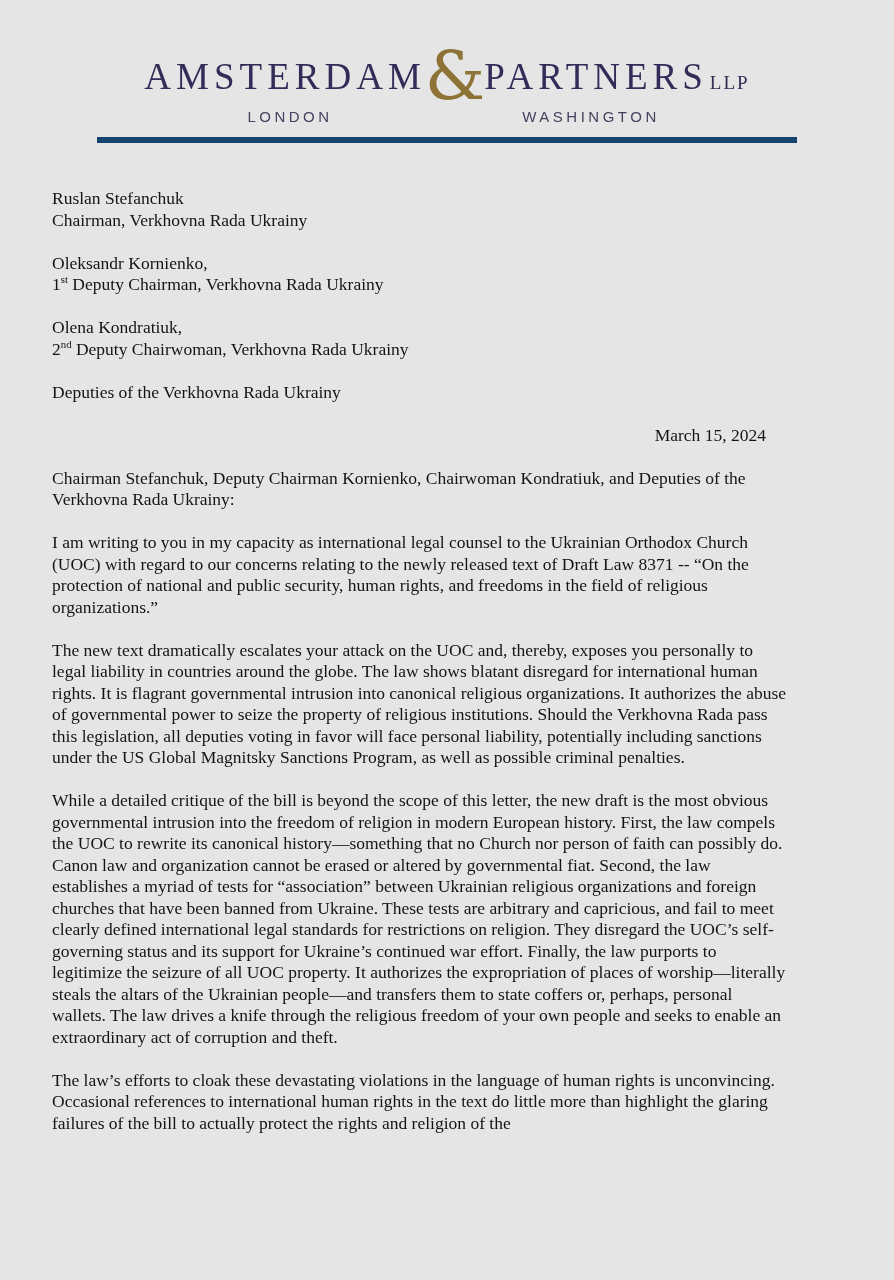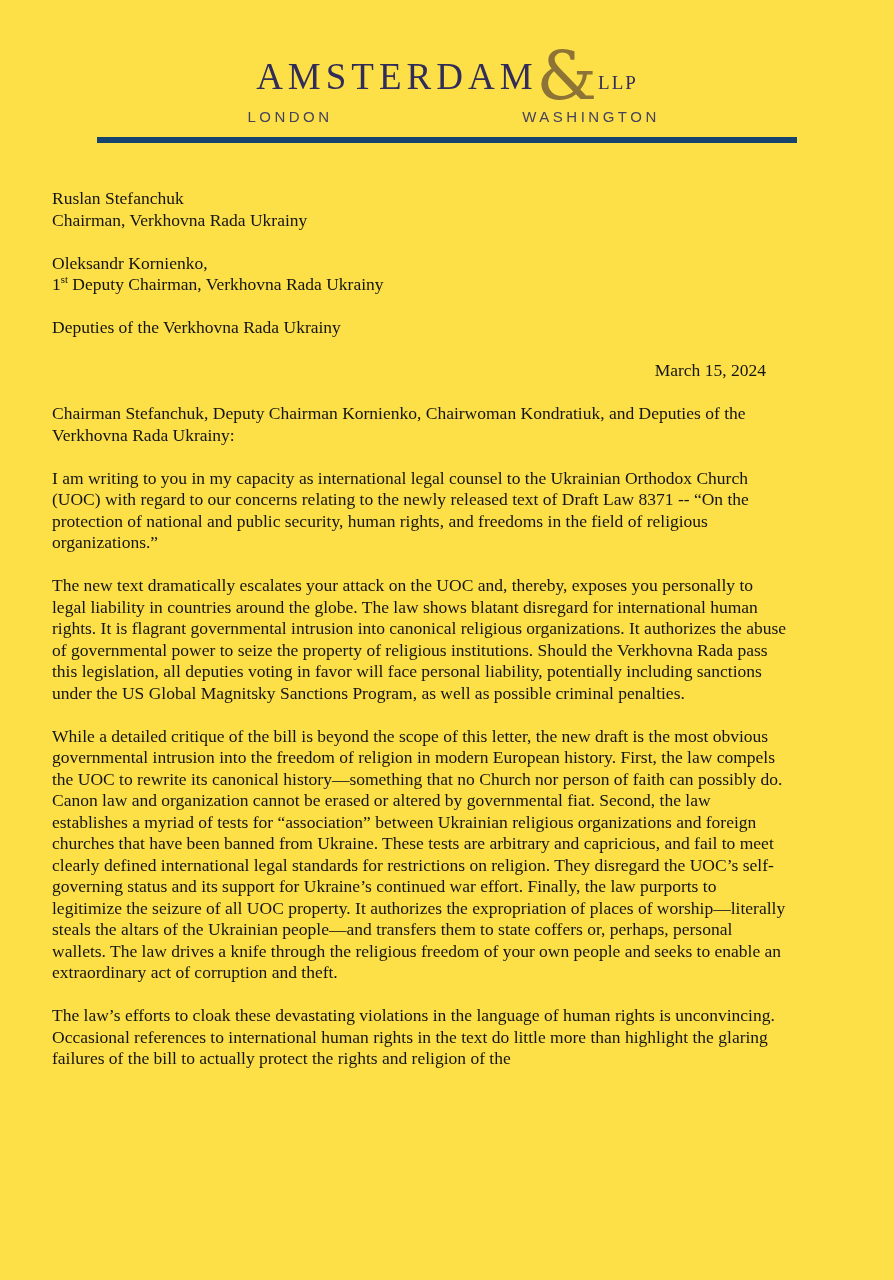--- a/index.html
+++ b/index.html
@@ -6,7 +6,7 @@
   .page {
     width: 894px;
     height: 1280px;
-    background: #fde047;
+    background: #e5e5e5;
     position: relative;
     overflow: hidden;
     font-family: "Liberation Serif", serif;

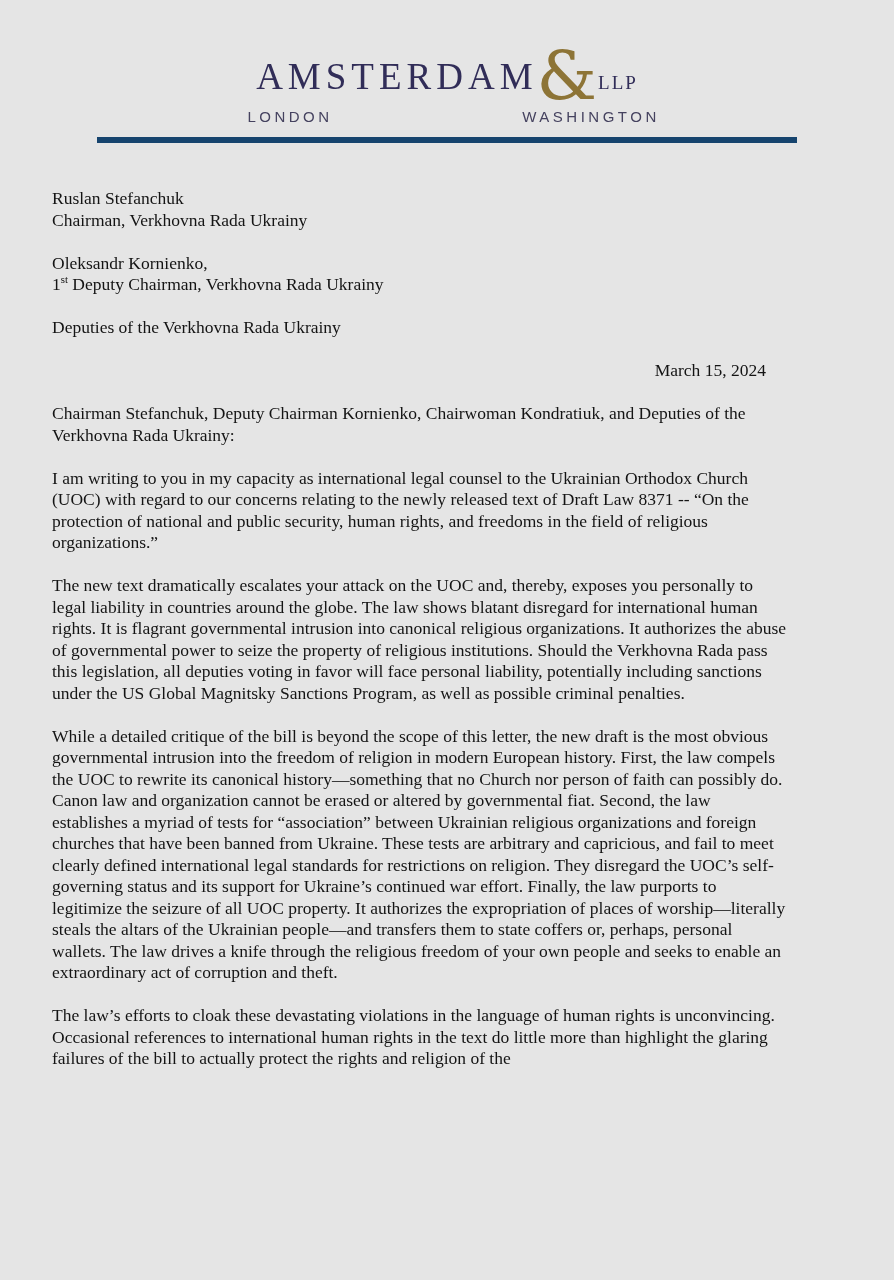--- a/index.html
+++ b/index.html
@@ -88,6 +88,7 @@
     <div class="firm-line">
       <span class="firm-name">AMSTERDAM</span>
       <span class="firm-amp">&amp;</span>
+      <span class="firm-name">PARTNERS</span>
       <span class="firm-llp">LLP</span>
     </div>
     <div class="offices">

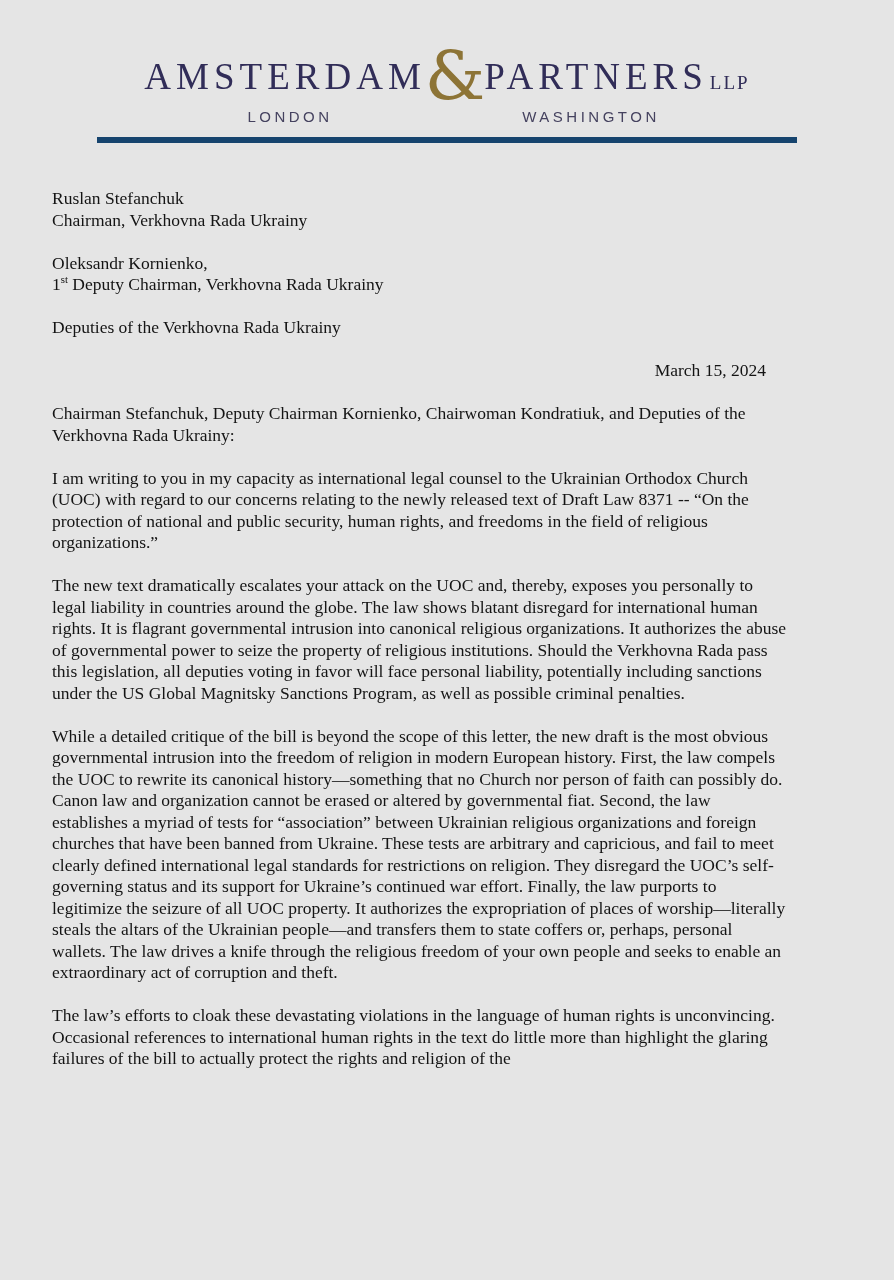--- a/index.html
+++ b/index.html
@@ -110,6 +110,10 @@
       <span><span>1</span><sup>st</sup><span> Deputy Chairman, Verkhovna Rada Ukrainy</span></span>
     </p>
 
+    <p class="addr-block">
+      <span>Olena Kondratiuk,</span><br>
+      <span><span>2</span><sup>nd</sup><span> Deputy Chairwoman, Verkhovna Rada Ukrainy</span></span>
+    </p>
 
     <p class="addr-block">
       <span>Deputies of the Verkhovna Rada Ukrainy</span>

